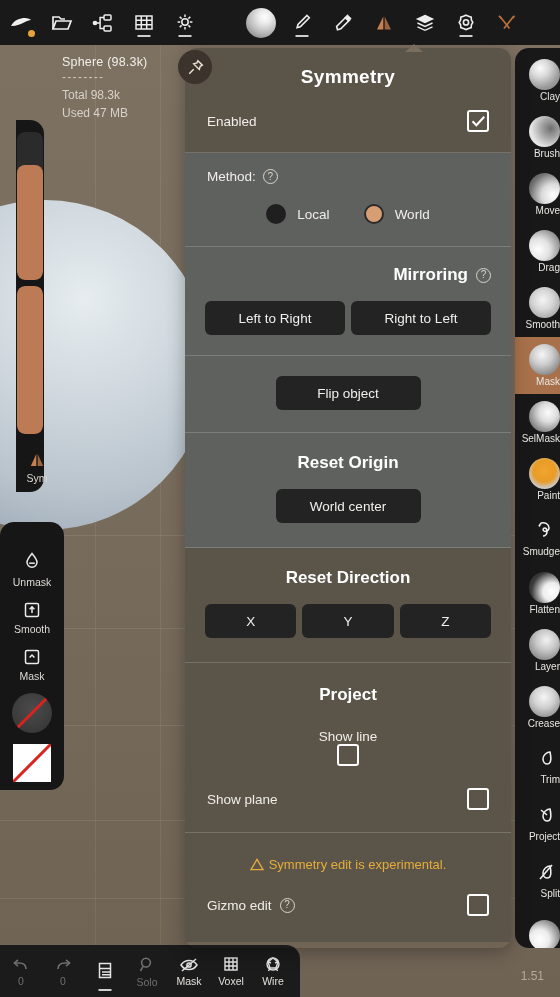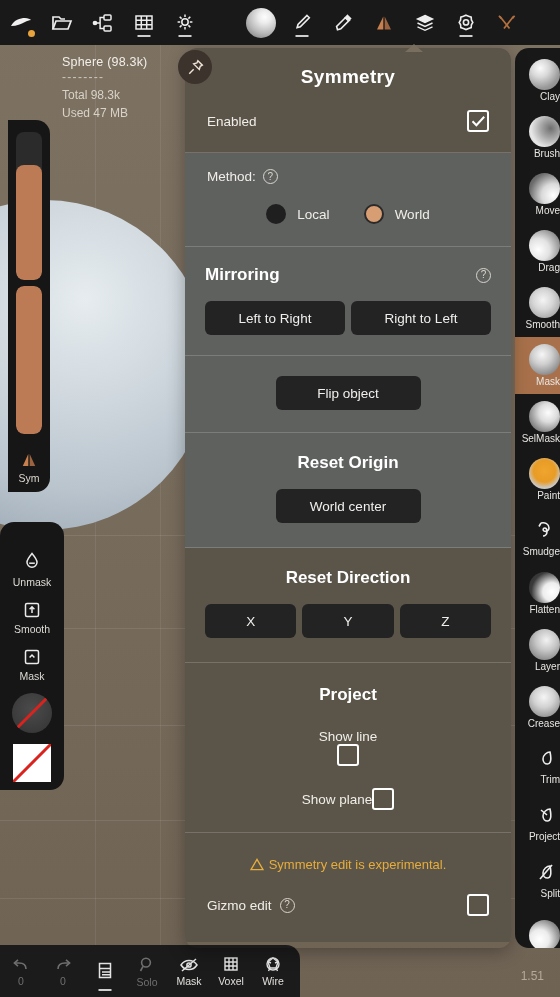--- a/index.html
+++ b/index.html
@@ -572,7 +572,7 @@
     </div>
 
     <div class="sect cool" style="padding:18px 20px 20px;">
-      <div style="display:flex;align-items:center;justify-content:space-between;">
+      <div style="display:flex;align-items:center;justify-content:flex-end;gap:8px;">
         <span class="sect-title">Mirroring</span>
         <span class="help">?</span>
       </div>

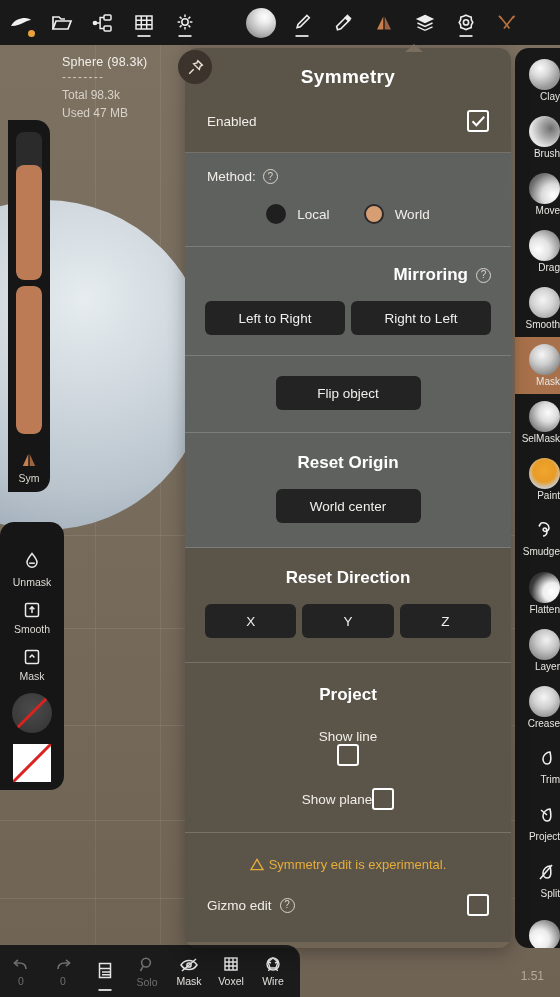--- a/index.html
+++ b/index.html
@@ -97,8 +97,8 @@
 
   
   .leftbar {
-    position: absolute; left: 8px; top: 120px;
-    width: 42px; height: 372px;
+    position: absolute; left: 16px; top: 120px;
+    width: 28px; height: 372px;
     background: #161616;
     border-radius: 0 14px 14px 0;
     z-index: 20;

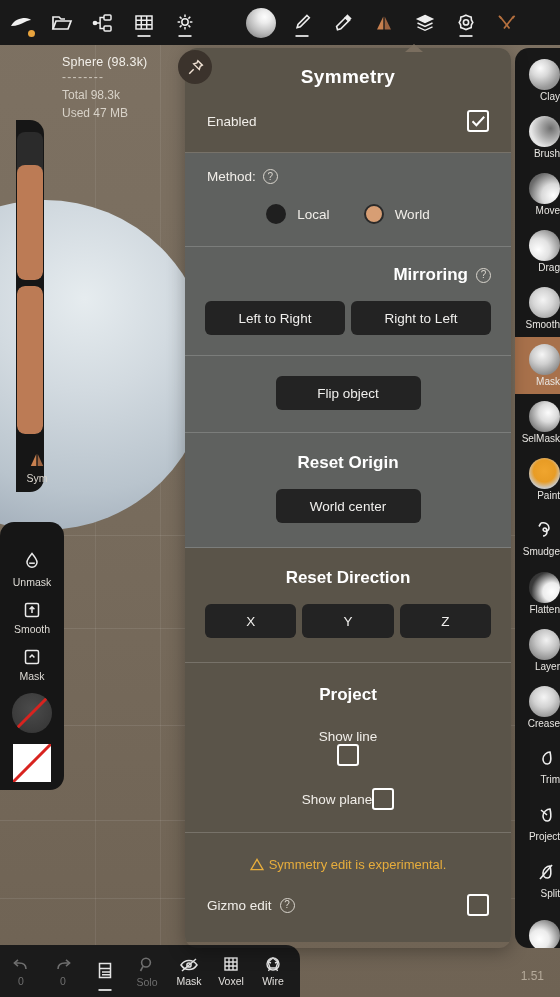--- a/index.html
+++ b/index.html
@@ -606,7 +606,7 @@
         <span class="row-label">Show line</span>
         <span class="checkbox"></span>
       </div>
-      <div class="row" style="margin-top:22px;justify-content:center;">
+      <div class="row" style="margin-top:22px;">
         <span class="row-label">Show plane</span>
         <span class="checkbox"></span>
       </div>

